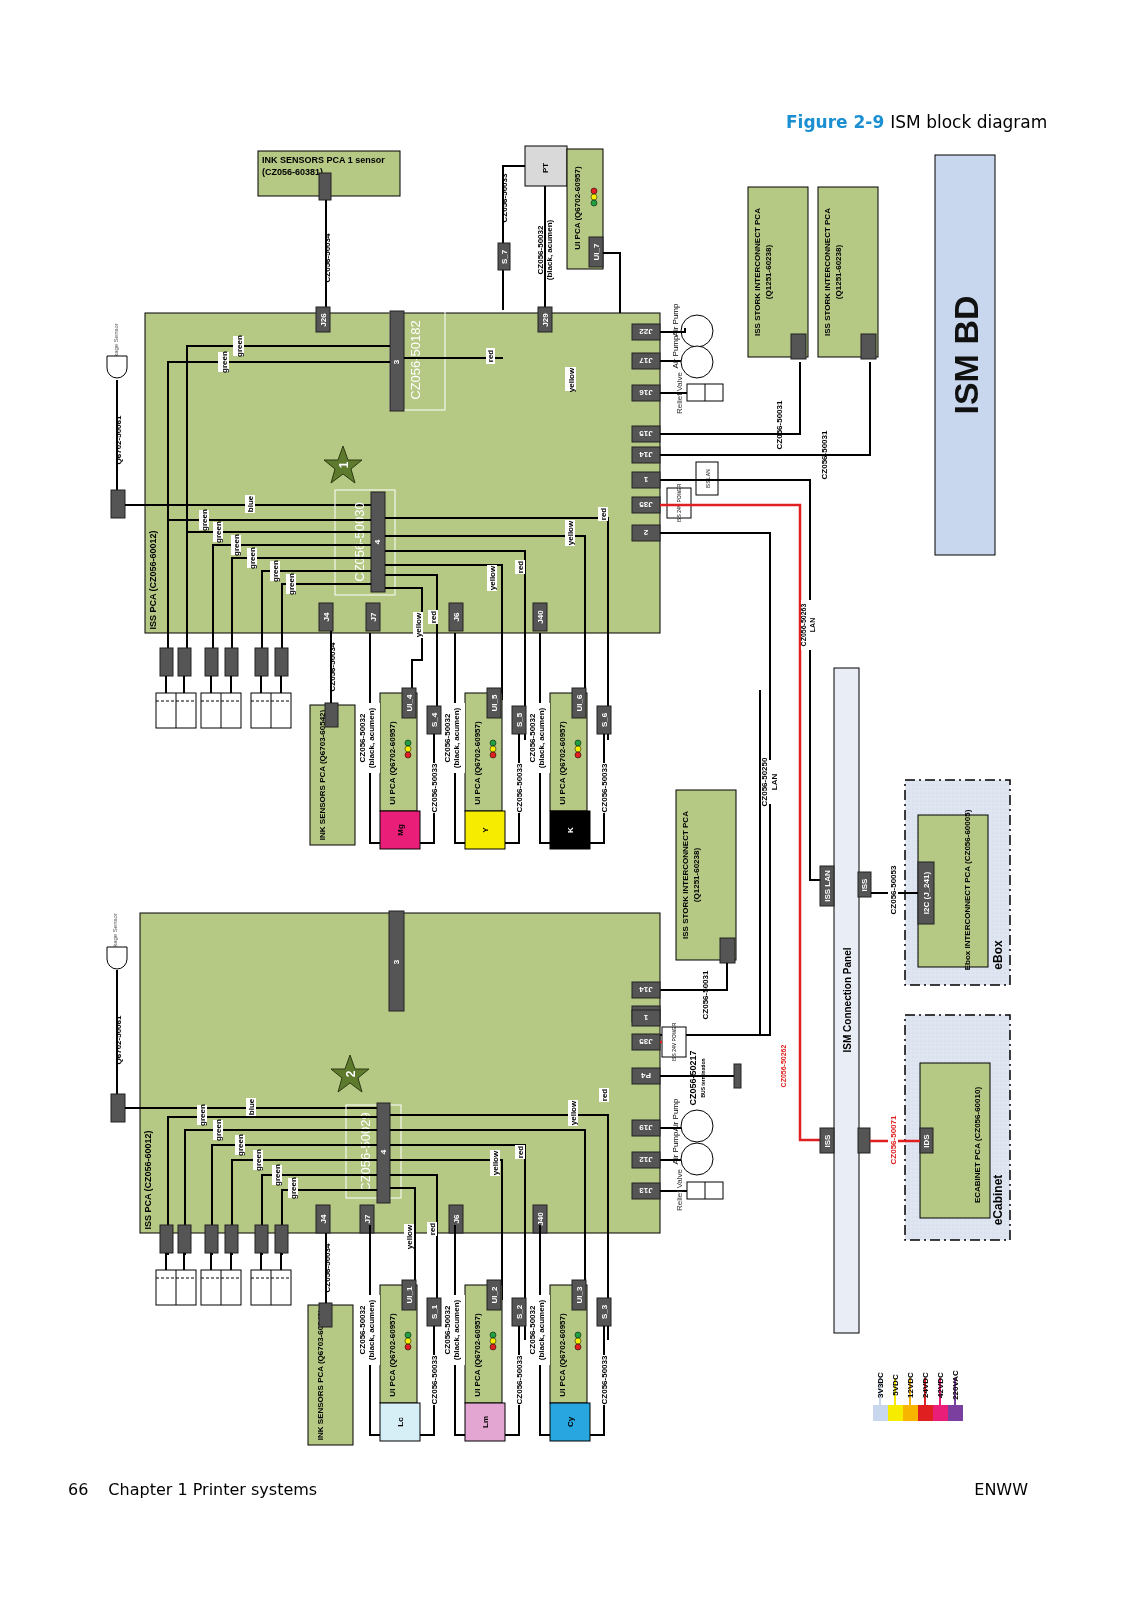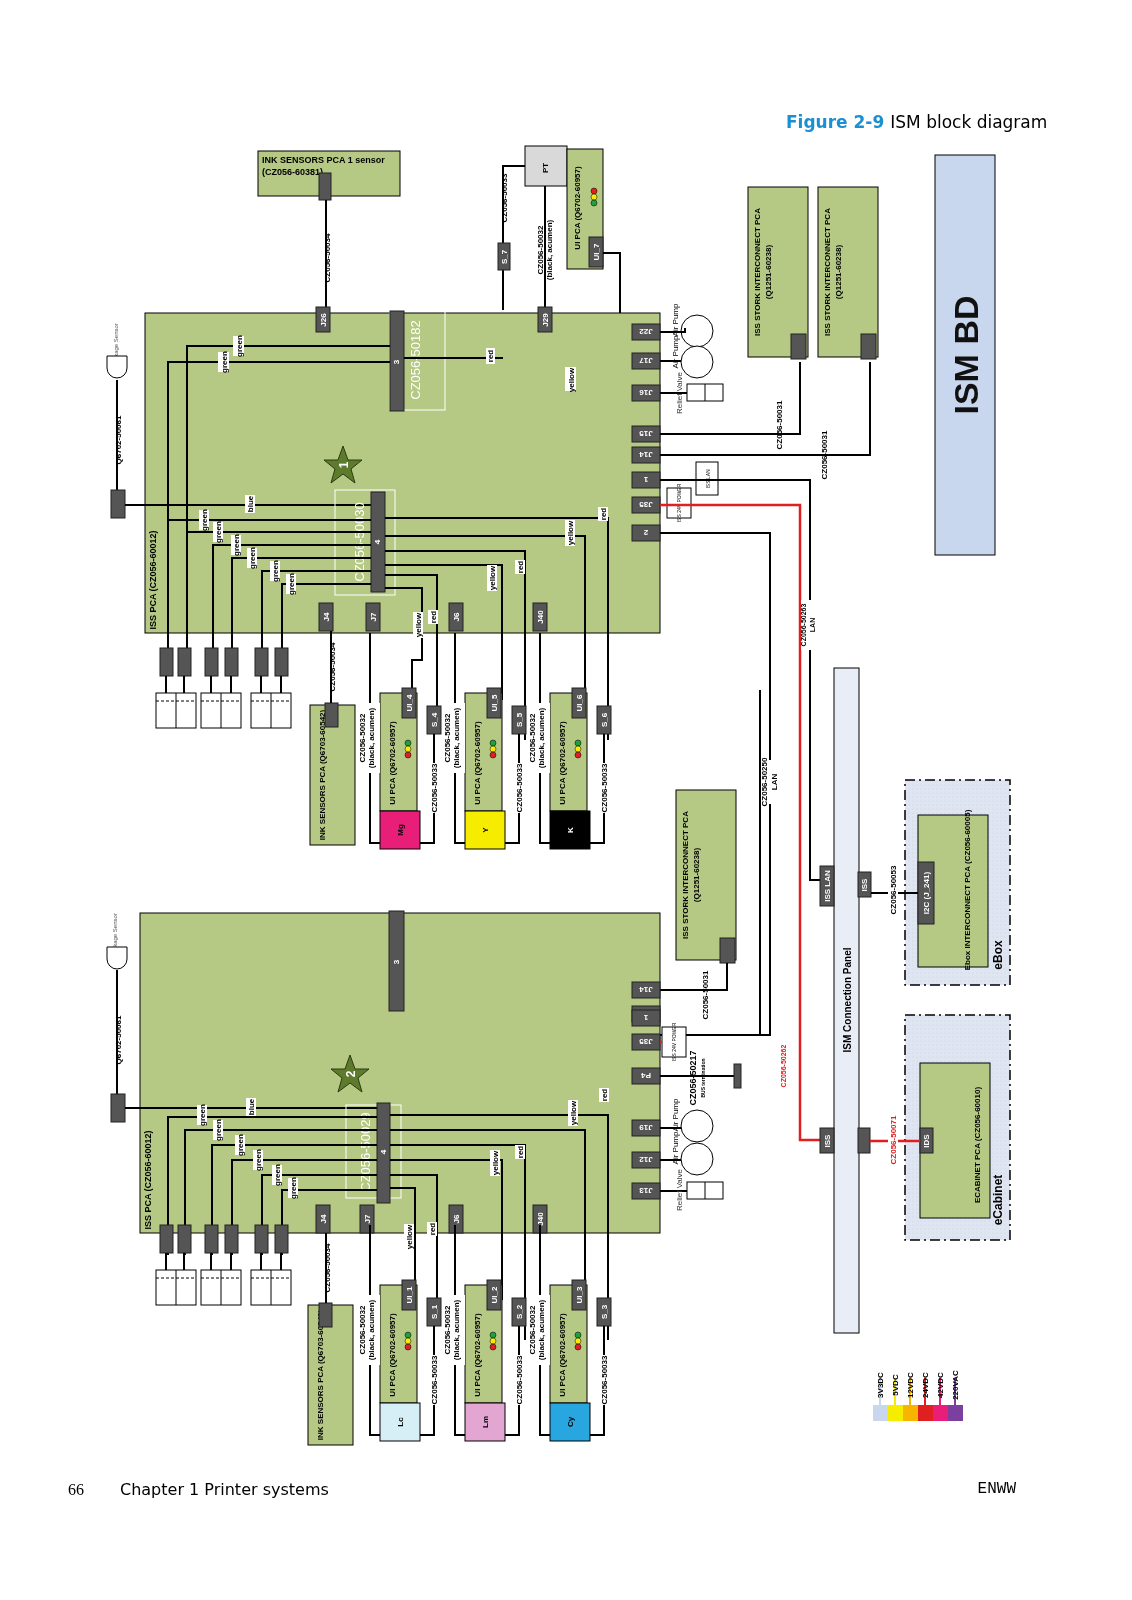--- a/index.html
+++ b/index.html
@@ -10,7 +10,7 @@
   .footer{position:absolute;top:1480px;font-family:"DejaVu Sans",sans-serif;font-size:16px;color:#000;white-space:nowrap;}
   .footer.left{left:68px;}
   .footer.right{right:116px;font-family:Liberation Mono, monospace;}
-  .footer .page{margin-right:36px;font-family:Liberation Serif, serif;}
+  .footer .page{margin-right:20px;}
   svg text{font-family:"Liberation Sans",sans-serif;}
 </style>
 </head>

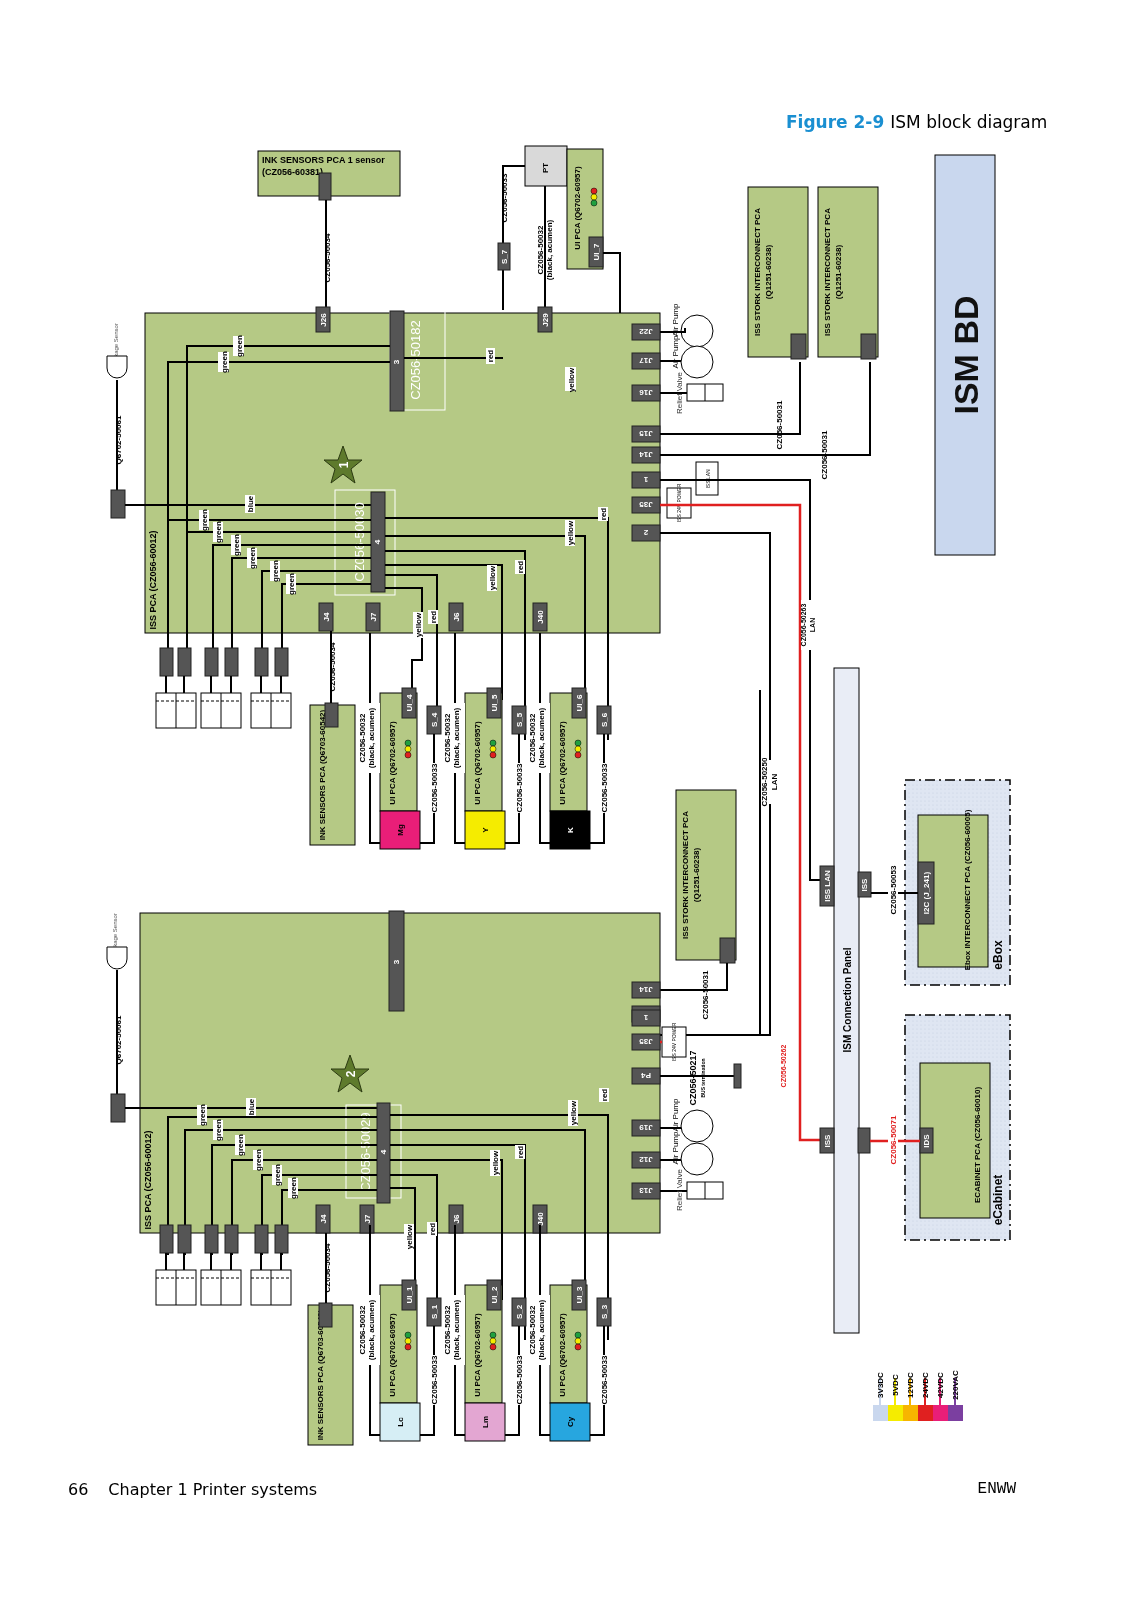--- a/index.html
+++ b/index.html
@@ -9,7 +9,7 @@
   .fig-title .num{color:#1a8fd1;font-weight:bold;margin-right:6px;}
   .footer{position:absolute;top:1480px;font-family:"DejaVu Sans",sans-serif;font-size:16px;color:#000;white-space:nowrap;}
   .footer.left{left:68px;}
-  .footer.right{right:116px;font-family:Liberation Mono, monospace;}
+  .footer.right{right:104px;}
   .footer .page{margin-right:20px;}
   svg text{font-family:"Liberation Sans",sans-serif;}
 </style>

